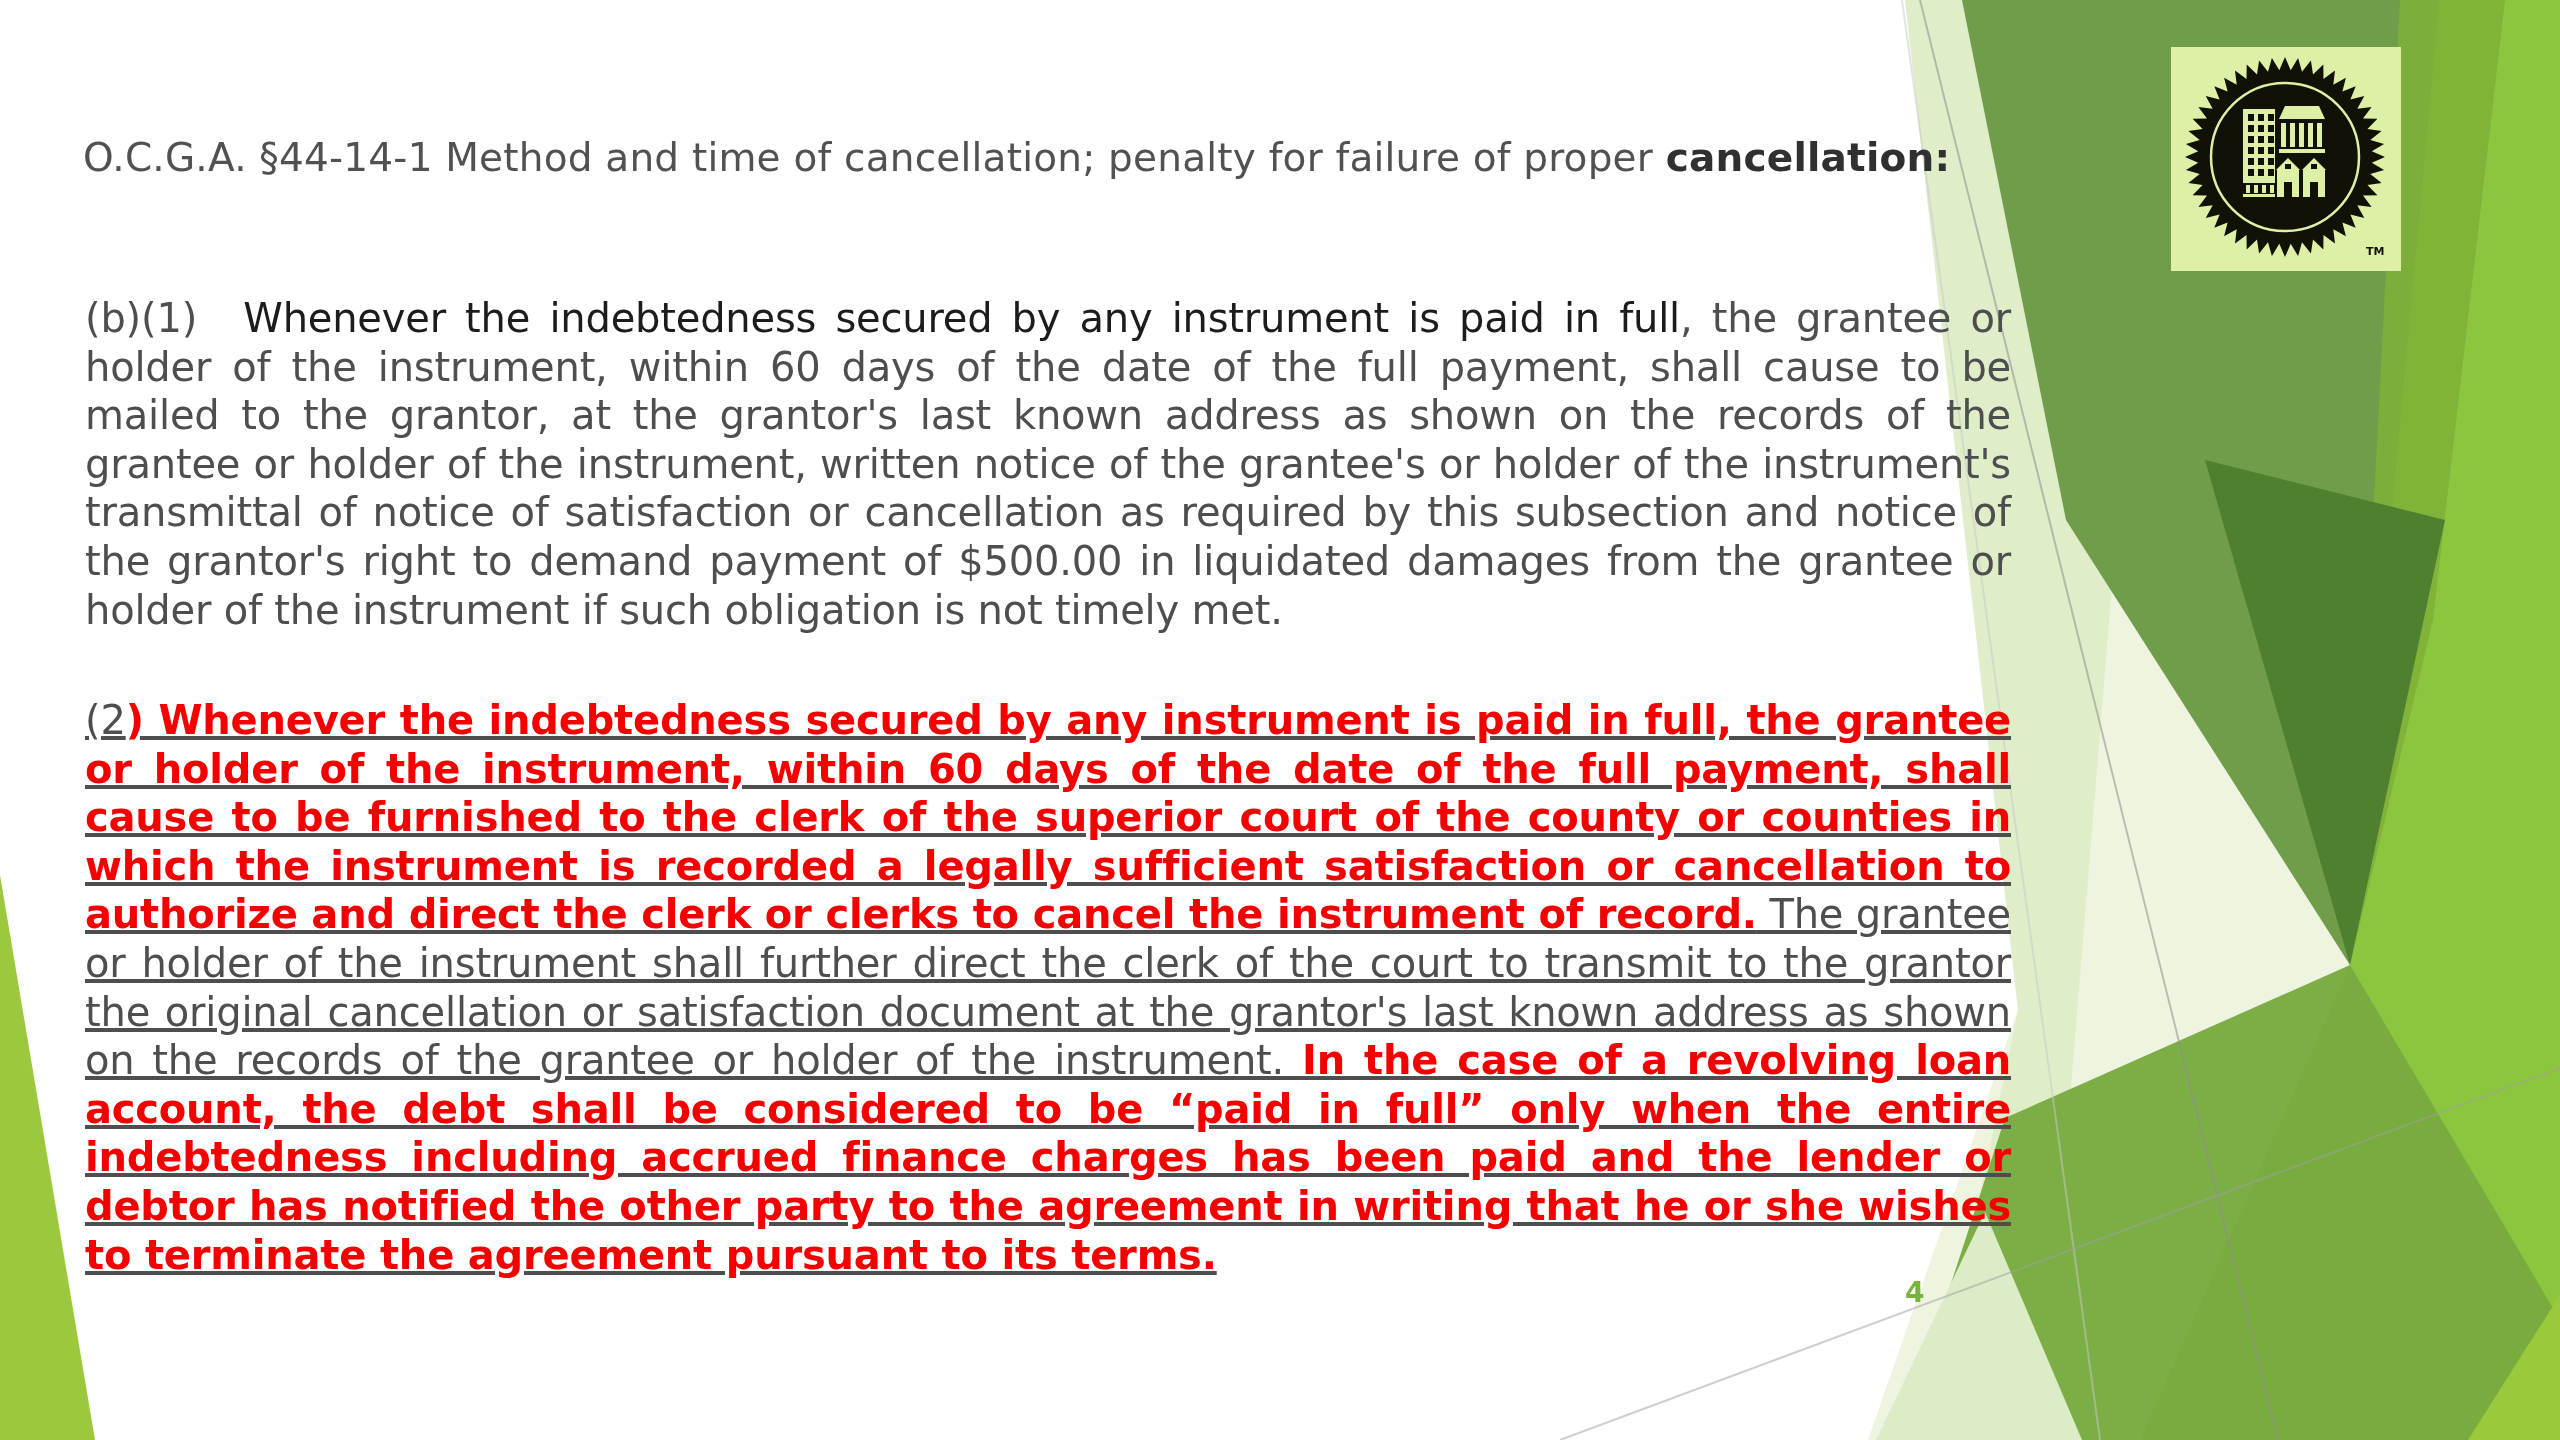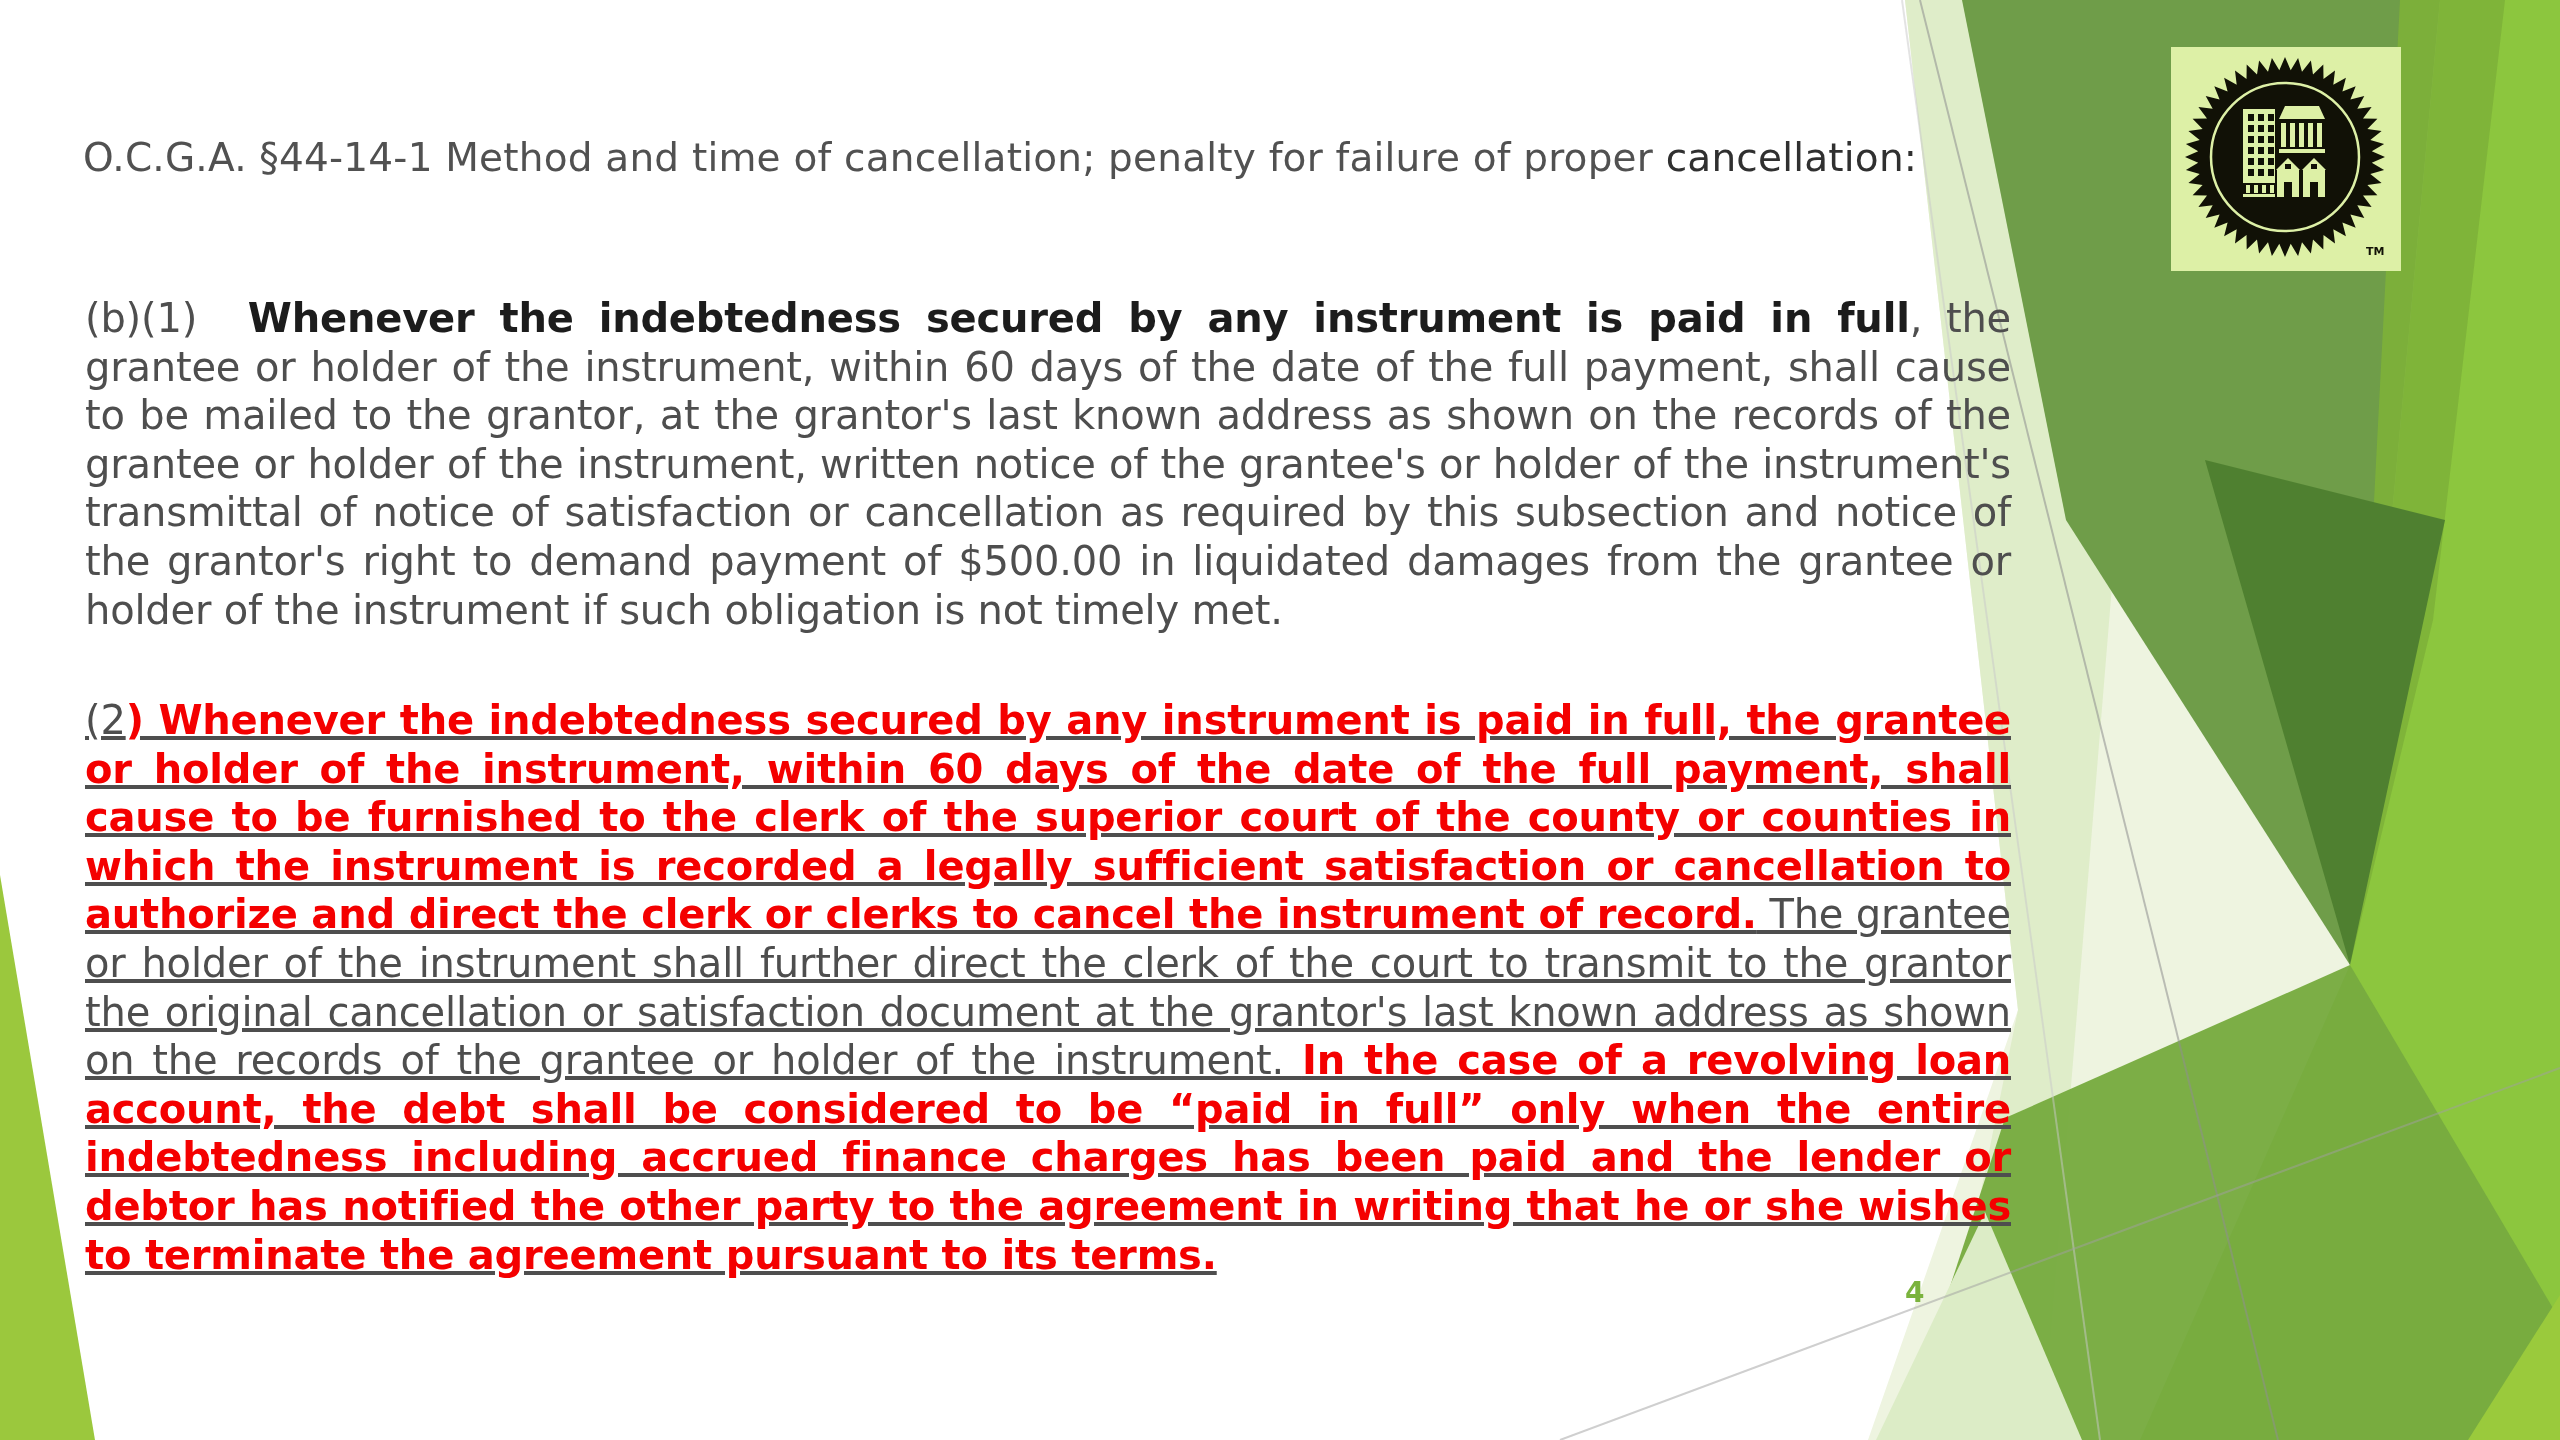--- a/index.html
+++ b/index.html
@@ -11,7 +11,7 @@
     font-size:39px;line-height:1.25;color:var(--title-gray,#515151);
     letter-spacing:0.2px;
   }
-  .title-emphasis{color:var(--title-dark,#303030);font-weight:400;}
+  .title-emphasis{color:var(--title-dark,#303030);font-weight:700;}
   .para{
     position:absolute;left:85px;width:1926px;z-index:2;
     font-size:40px;line-height:48.6px;

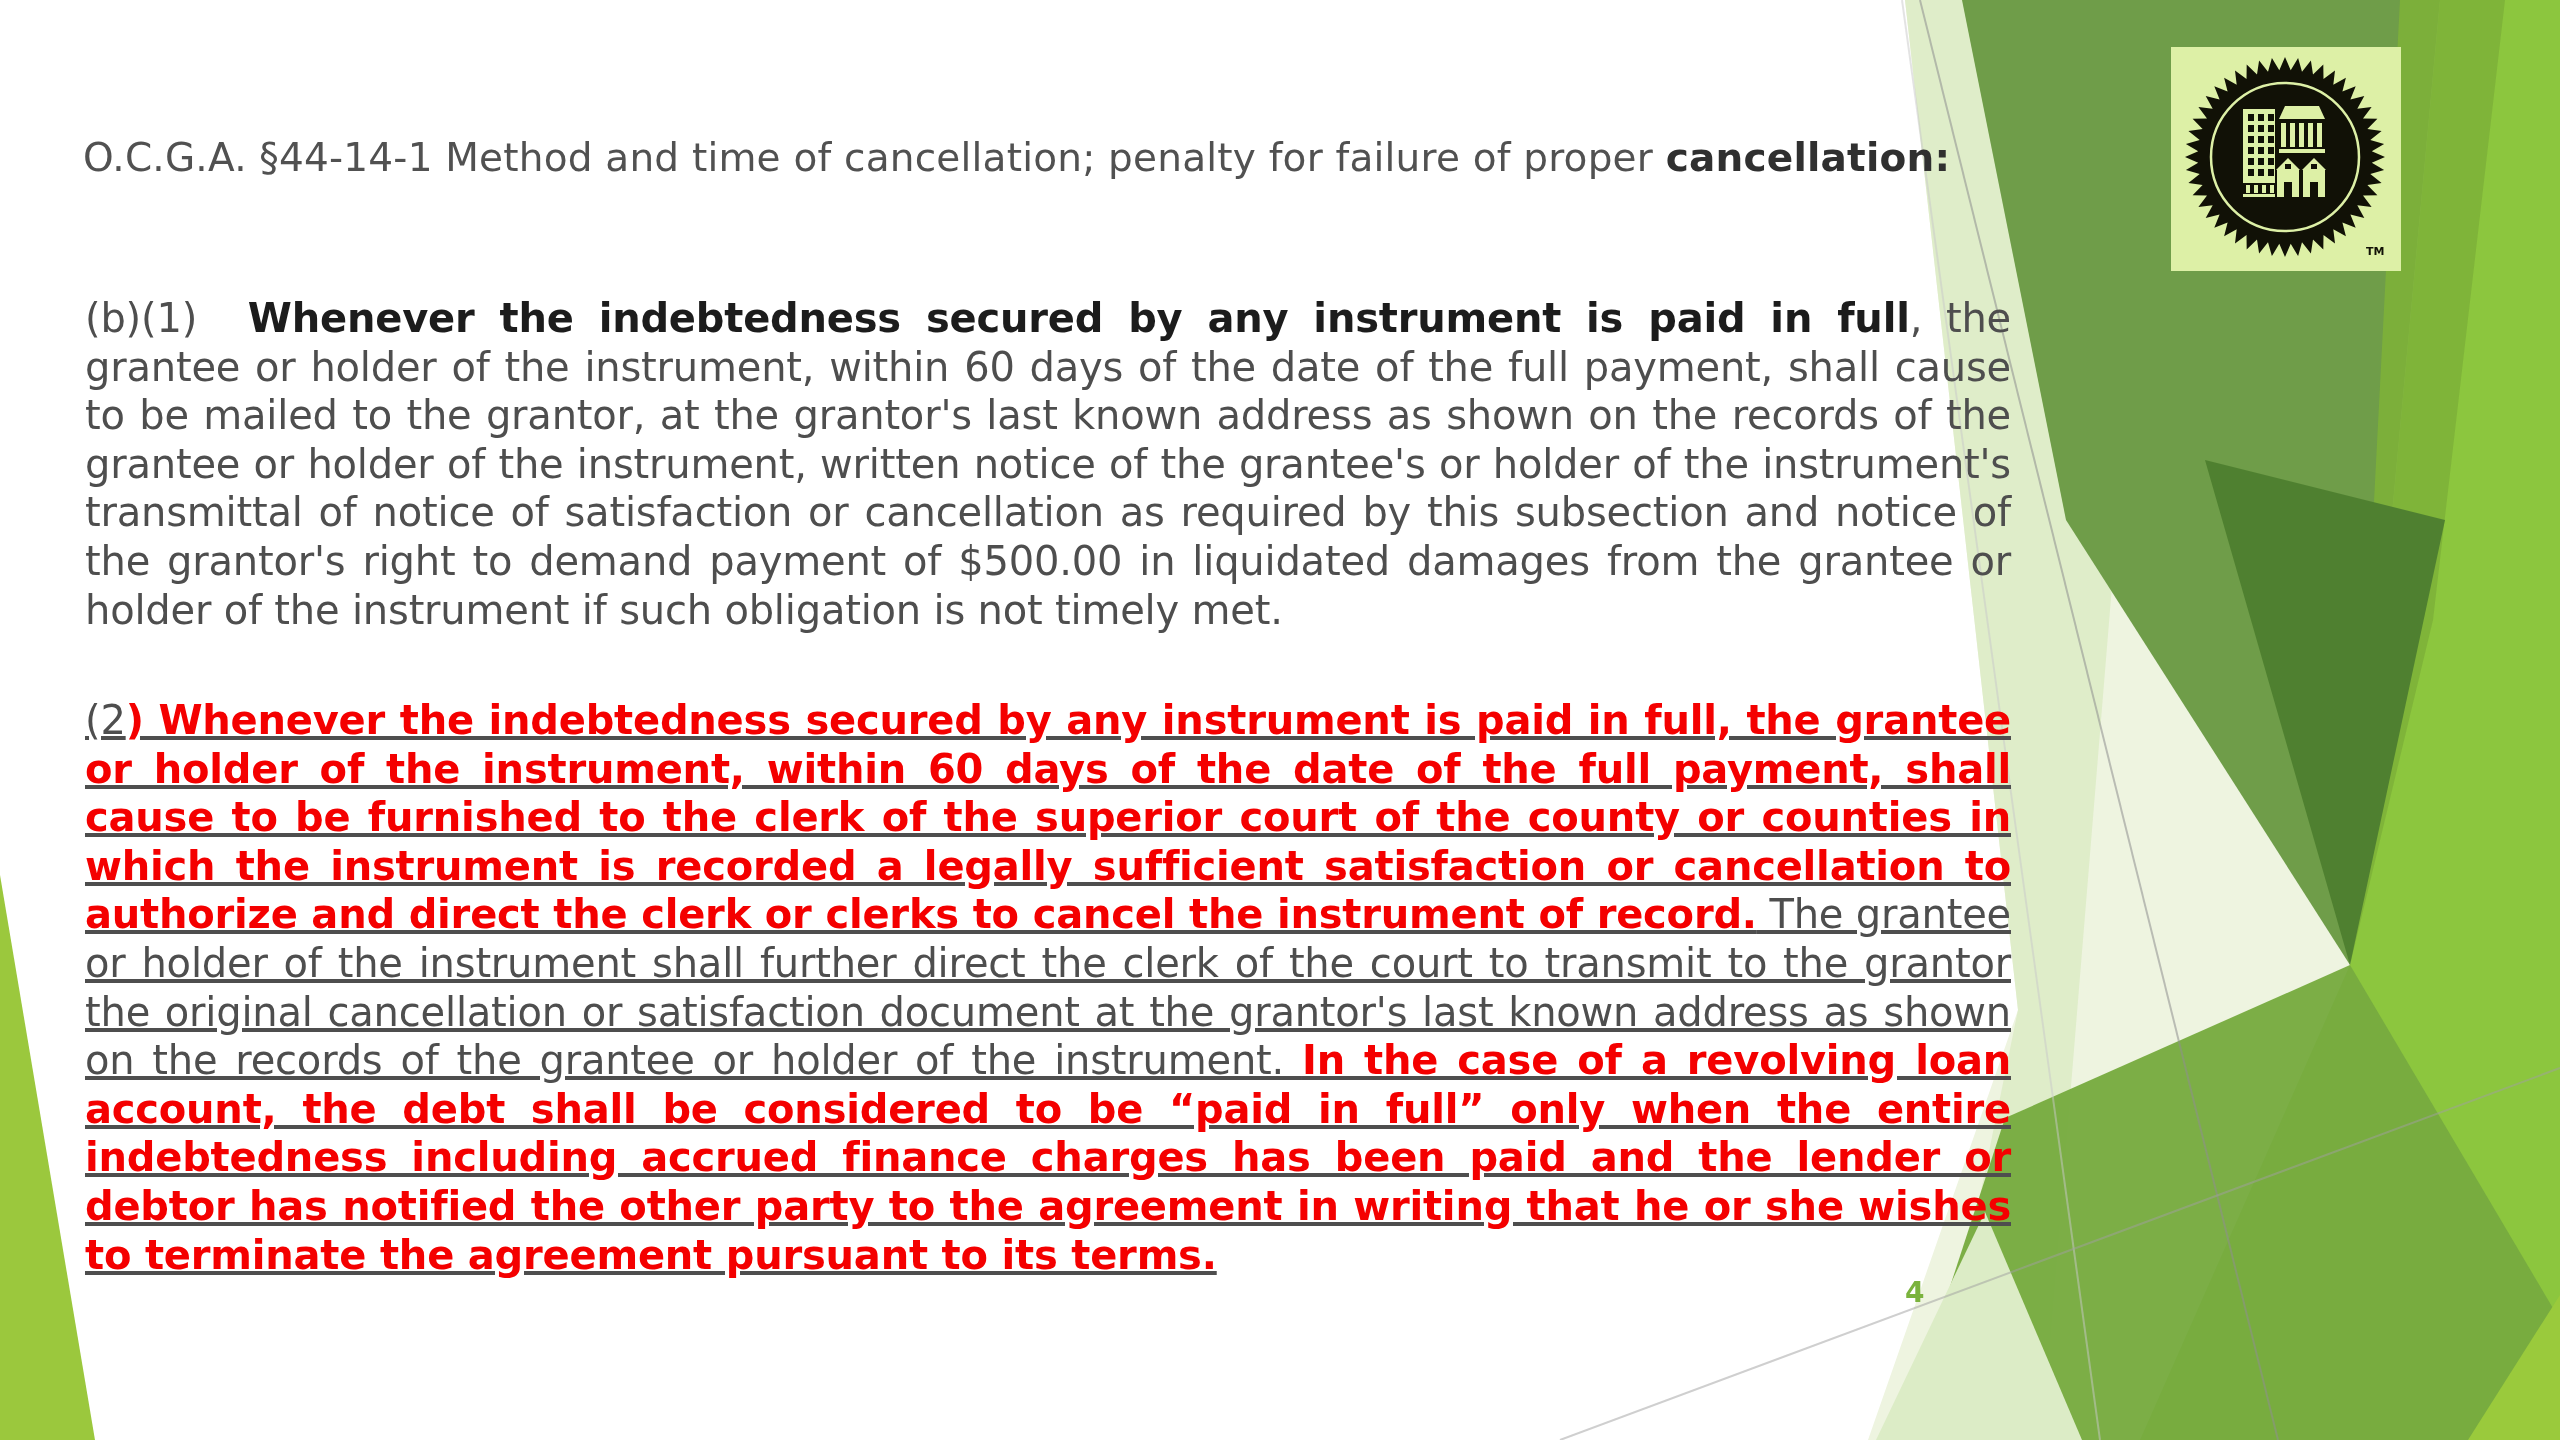--- a/index.html
+++ b/index.html
@@ -22,7 +22,7 @@
   .para1{top:294px;}
   .para2{top:696px;text-decoration:underline;}
   .seg-gray{color:var(--text-gray,#4e4e4e);font-weight:400;}
-  .seg-bold-dark{color:var(--text-dark,#1c1c1c);font-weight:700;margin-left:27px;}
+  .seg-bold-dark{color:var(--text-dark,#1c1c1c);font-weight:400;margin-left:27px;}
   .seg-red{color:var(--text-red,#f40000);font-weight:700;}
   .page-number{
     position:absolute;left:1905px;top:1276px;z-index:2;

